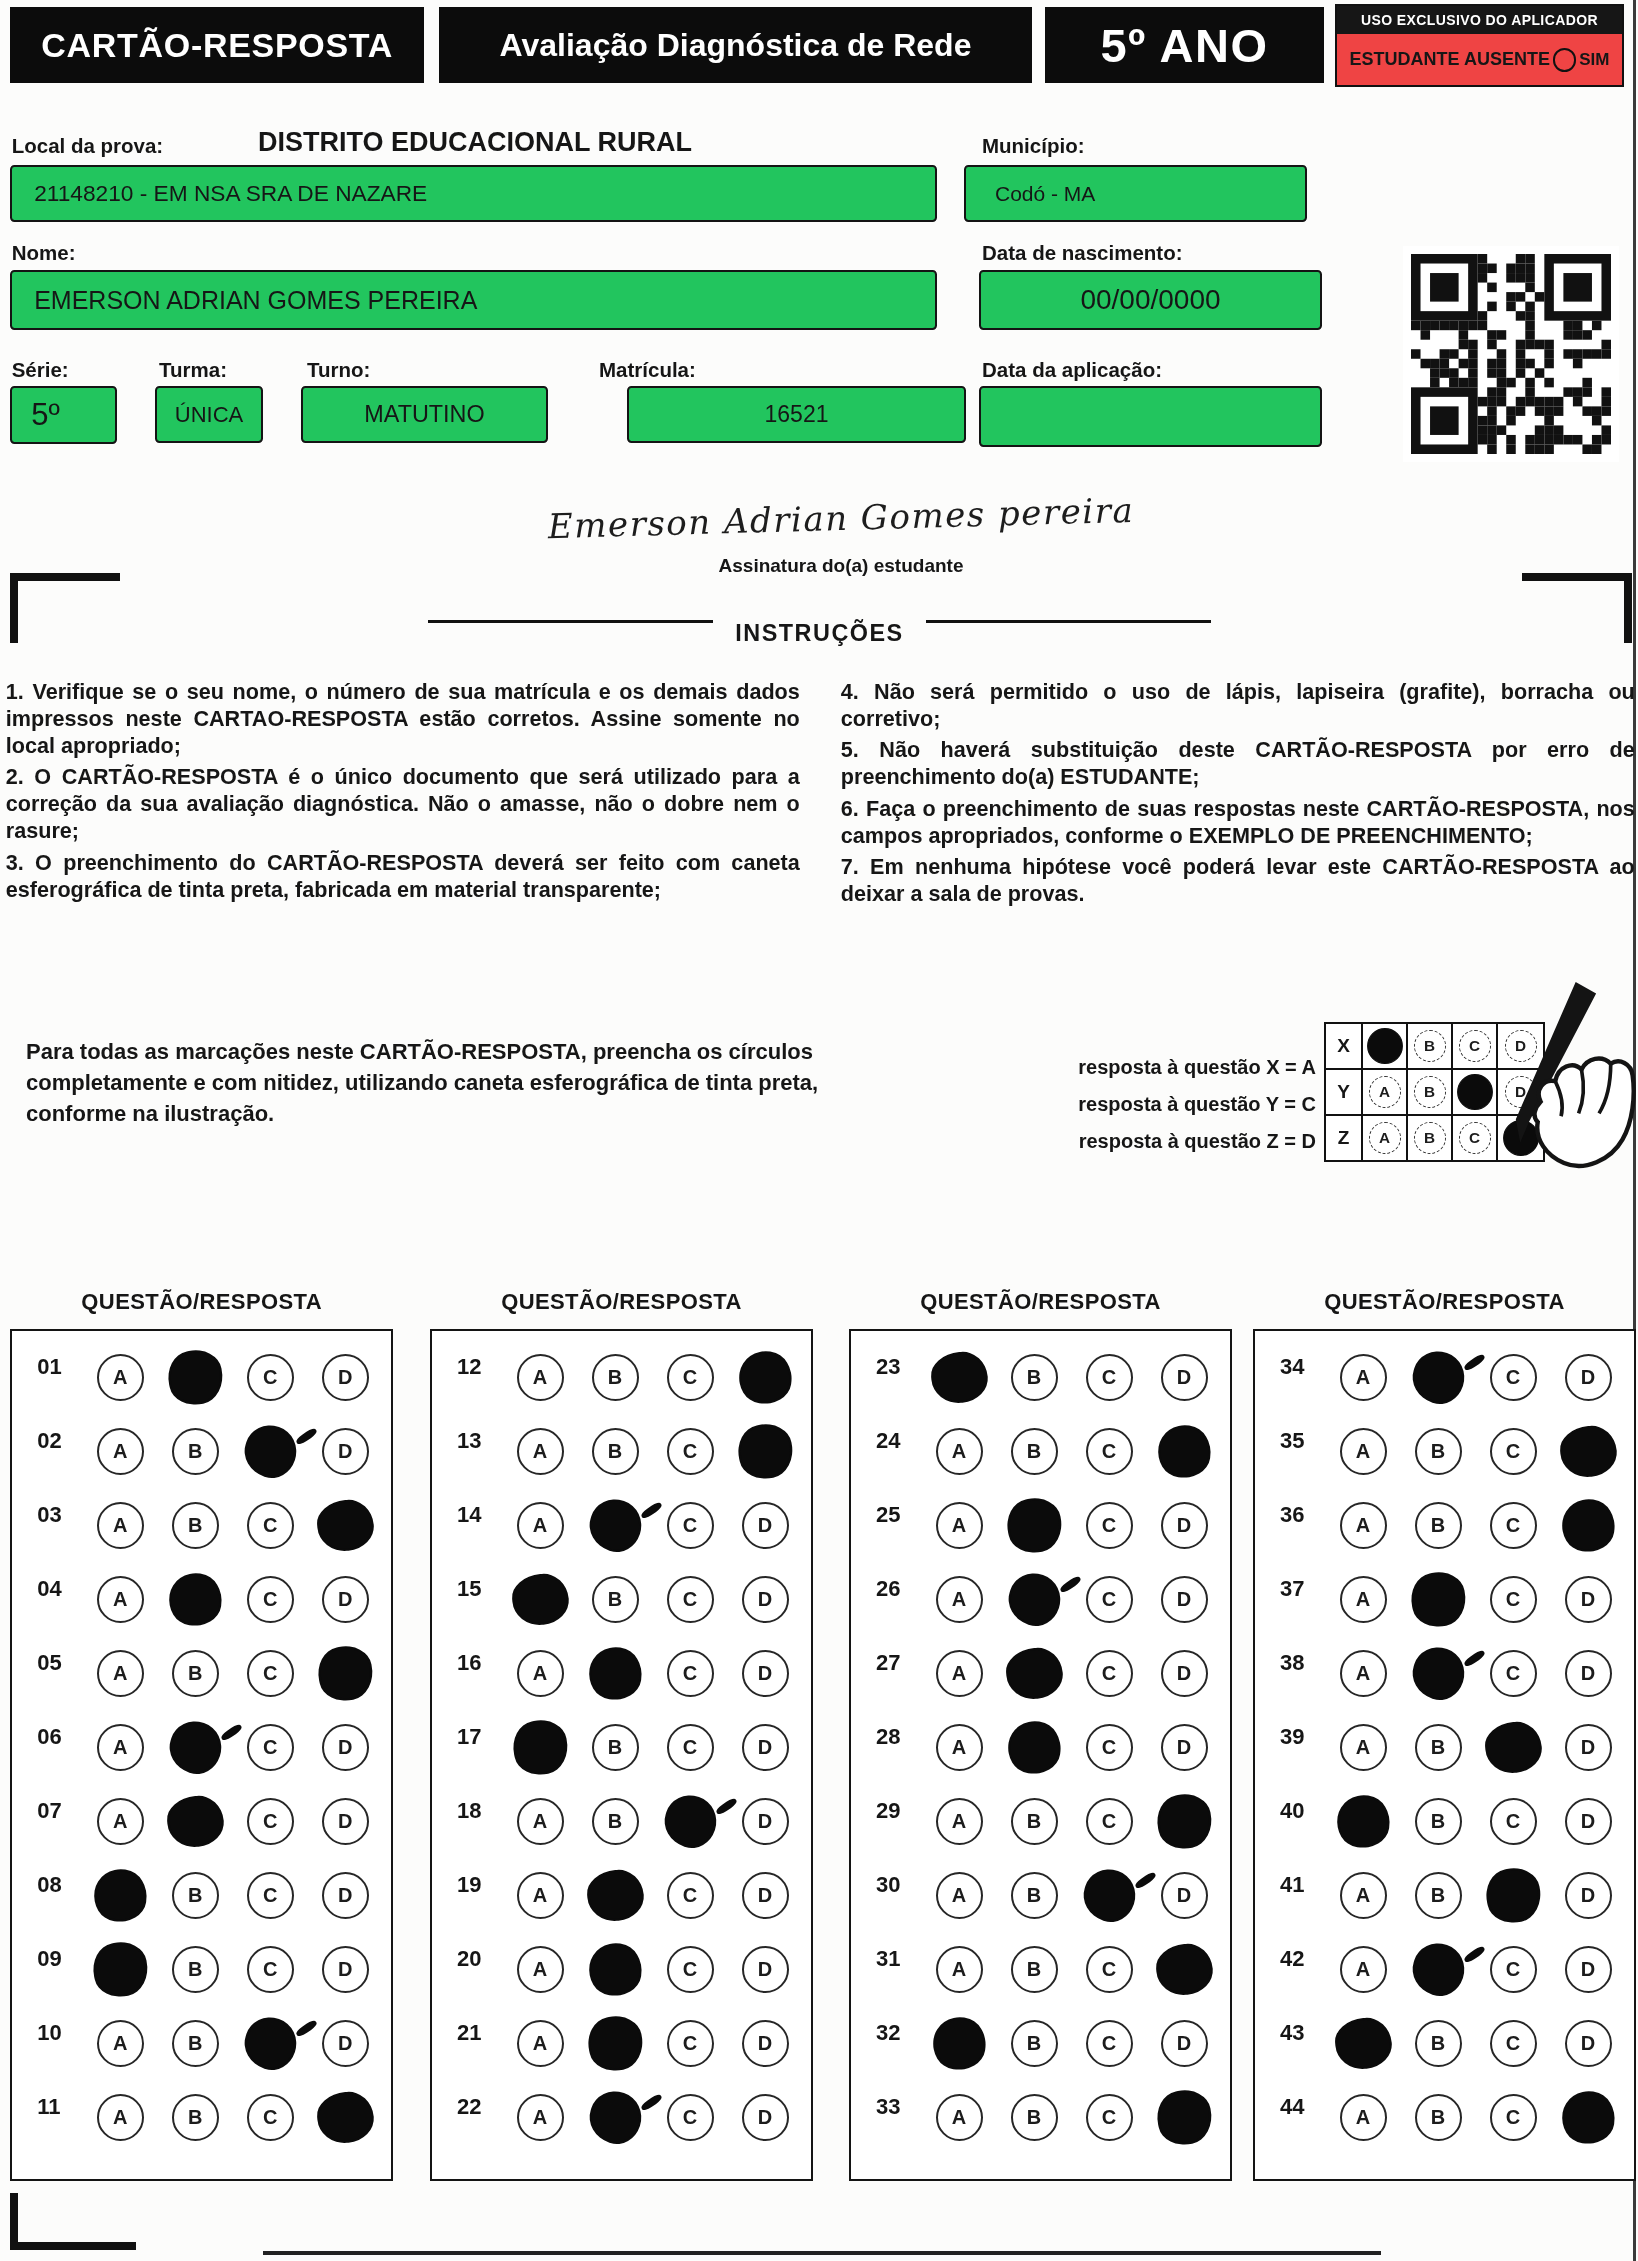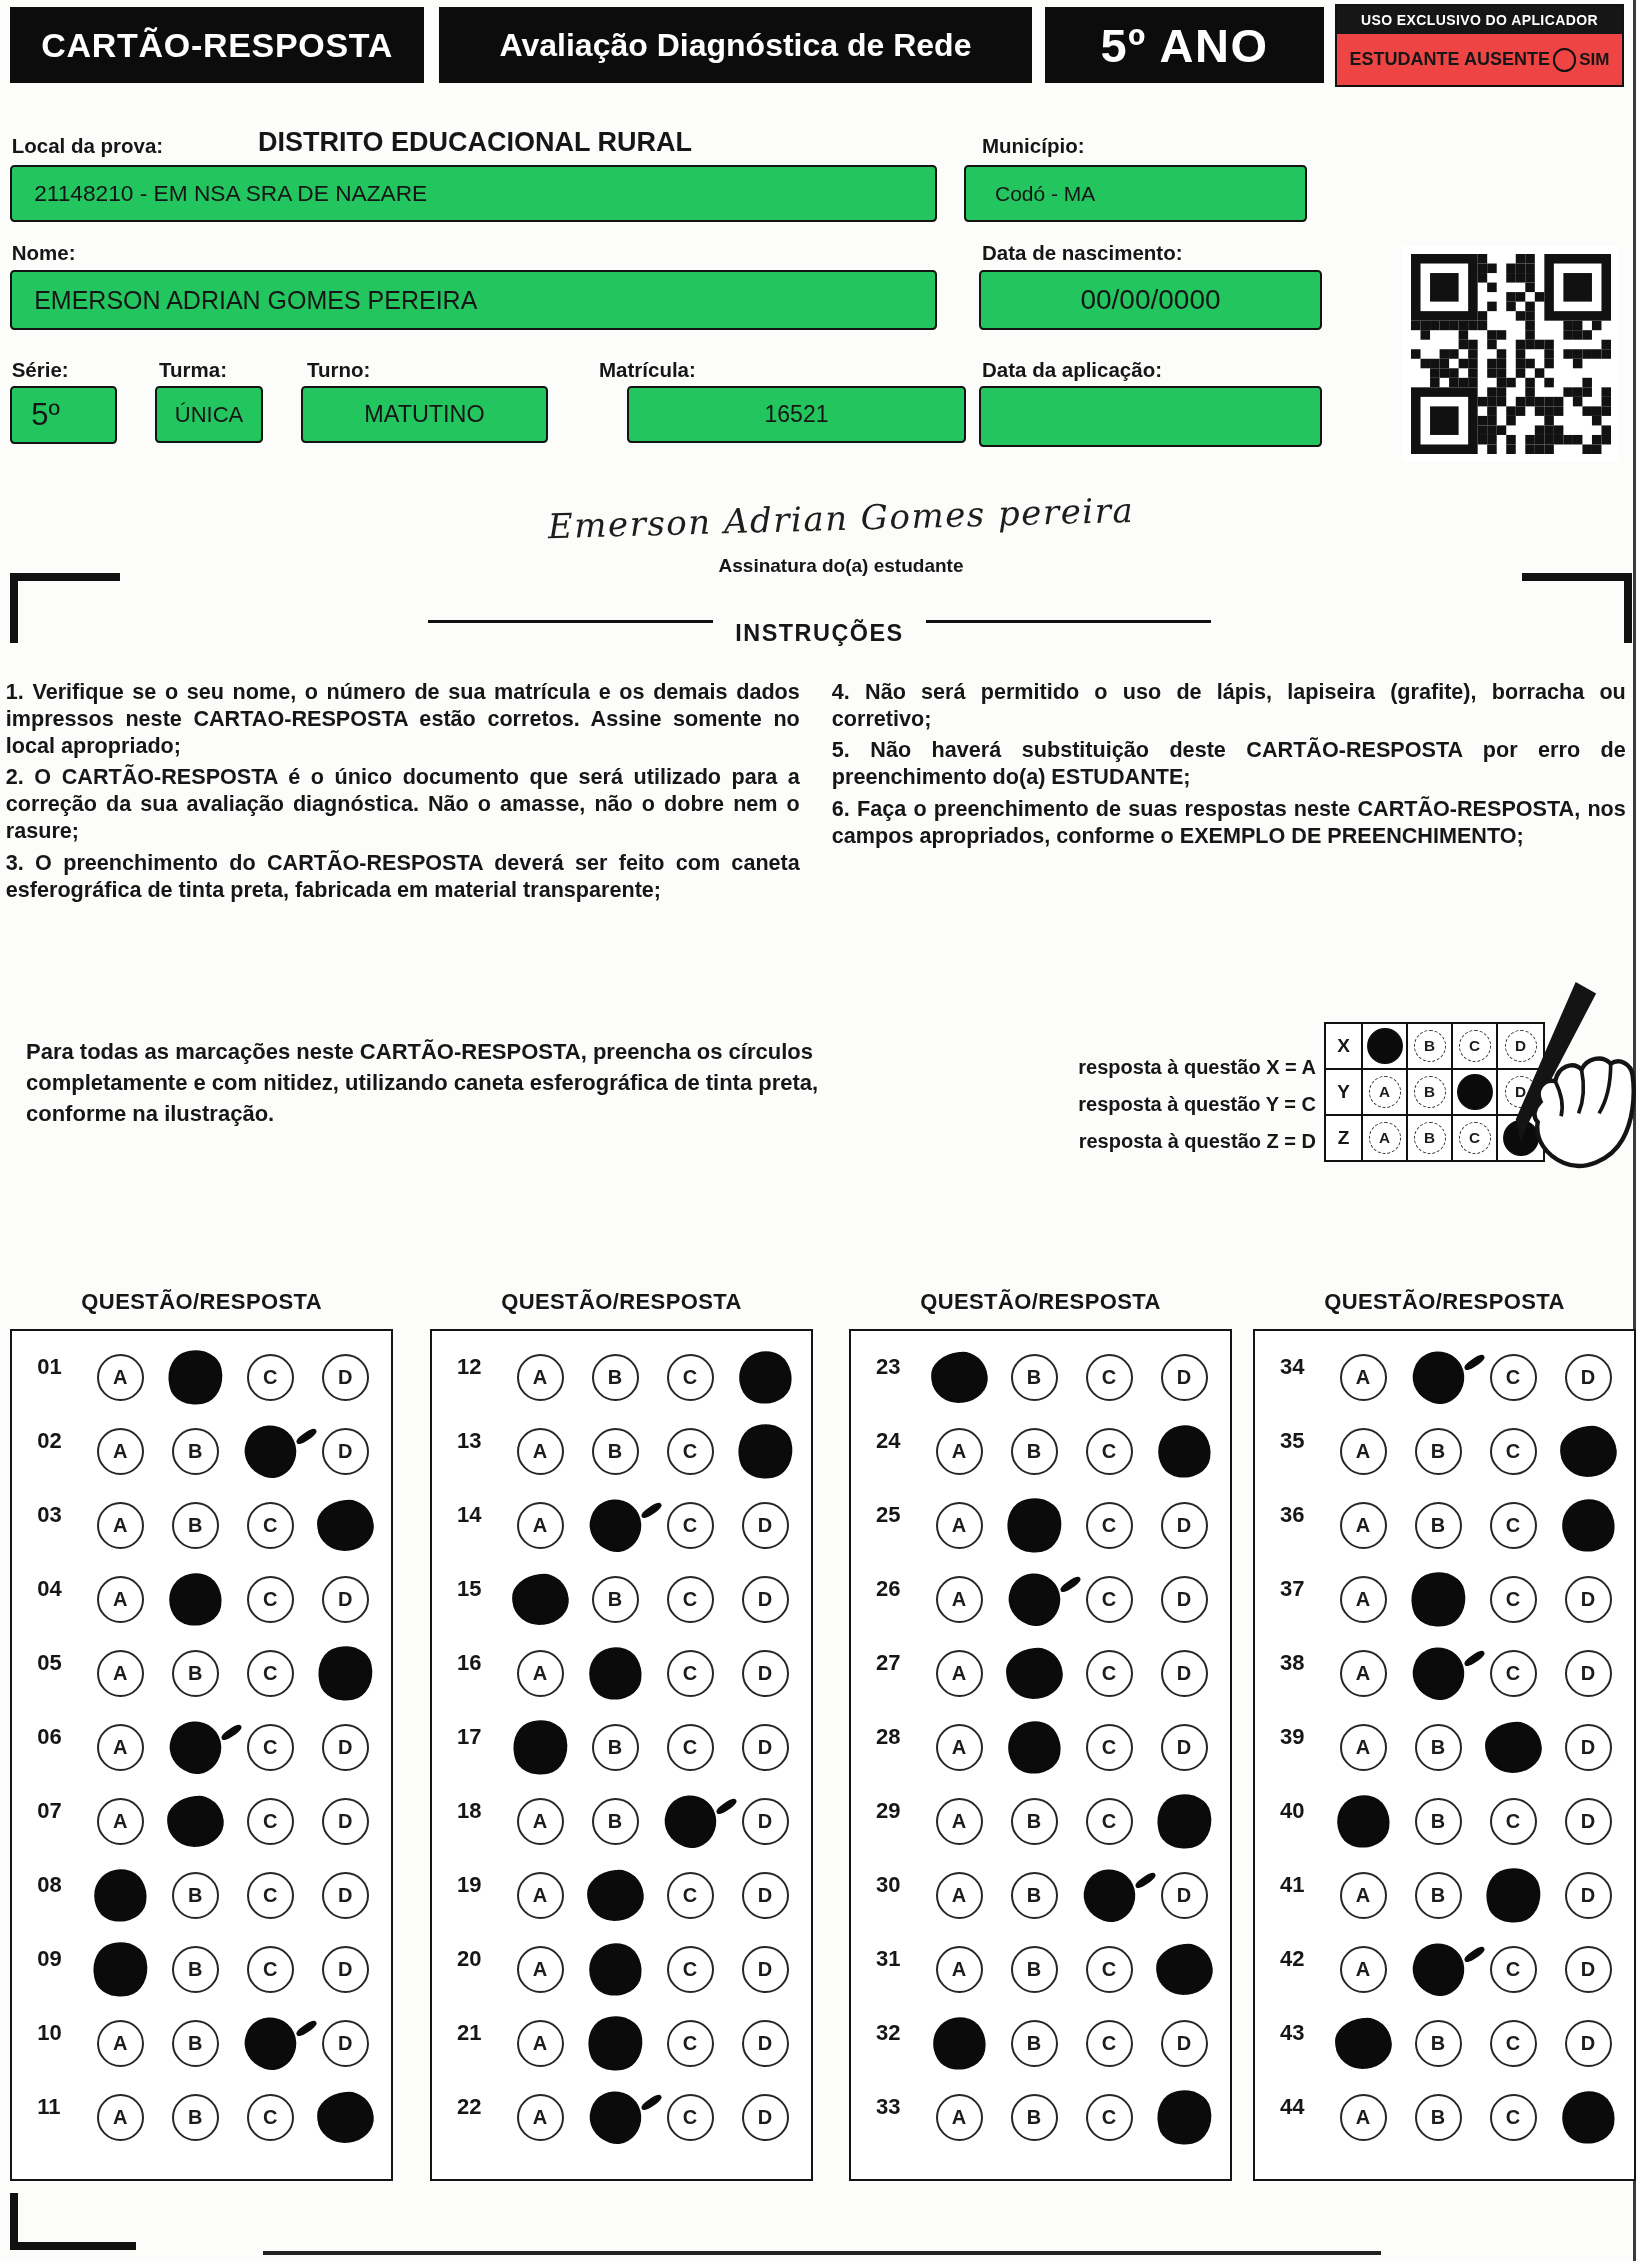--- a/index.html
+++ b/index.html
@@ -73,7 +73,7 @@
   #instr-header .t { font-weight:bold; font-size:23.4px; letter-spacing:1.5px; }
   #instr-cols { left:5.8px; top:678px; width:1630px; display:flex; }
   .instr-col { font-weight:bold; font-size:21.6px; line-height:27px; text-align:justify; }
-  #instr-left  { width:794px; margin-right:32px; }
+  #instr-left  { width:794px; margin-right:41px; }
   #instr-right { width:794px; }
   .instr-item { margin-bottom:4.4px; }
 

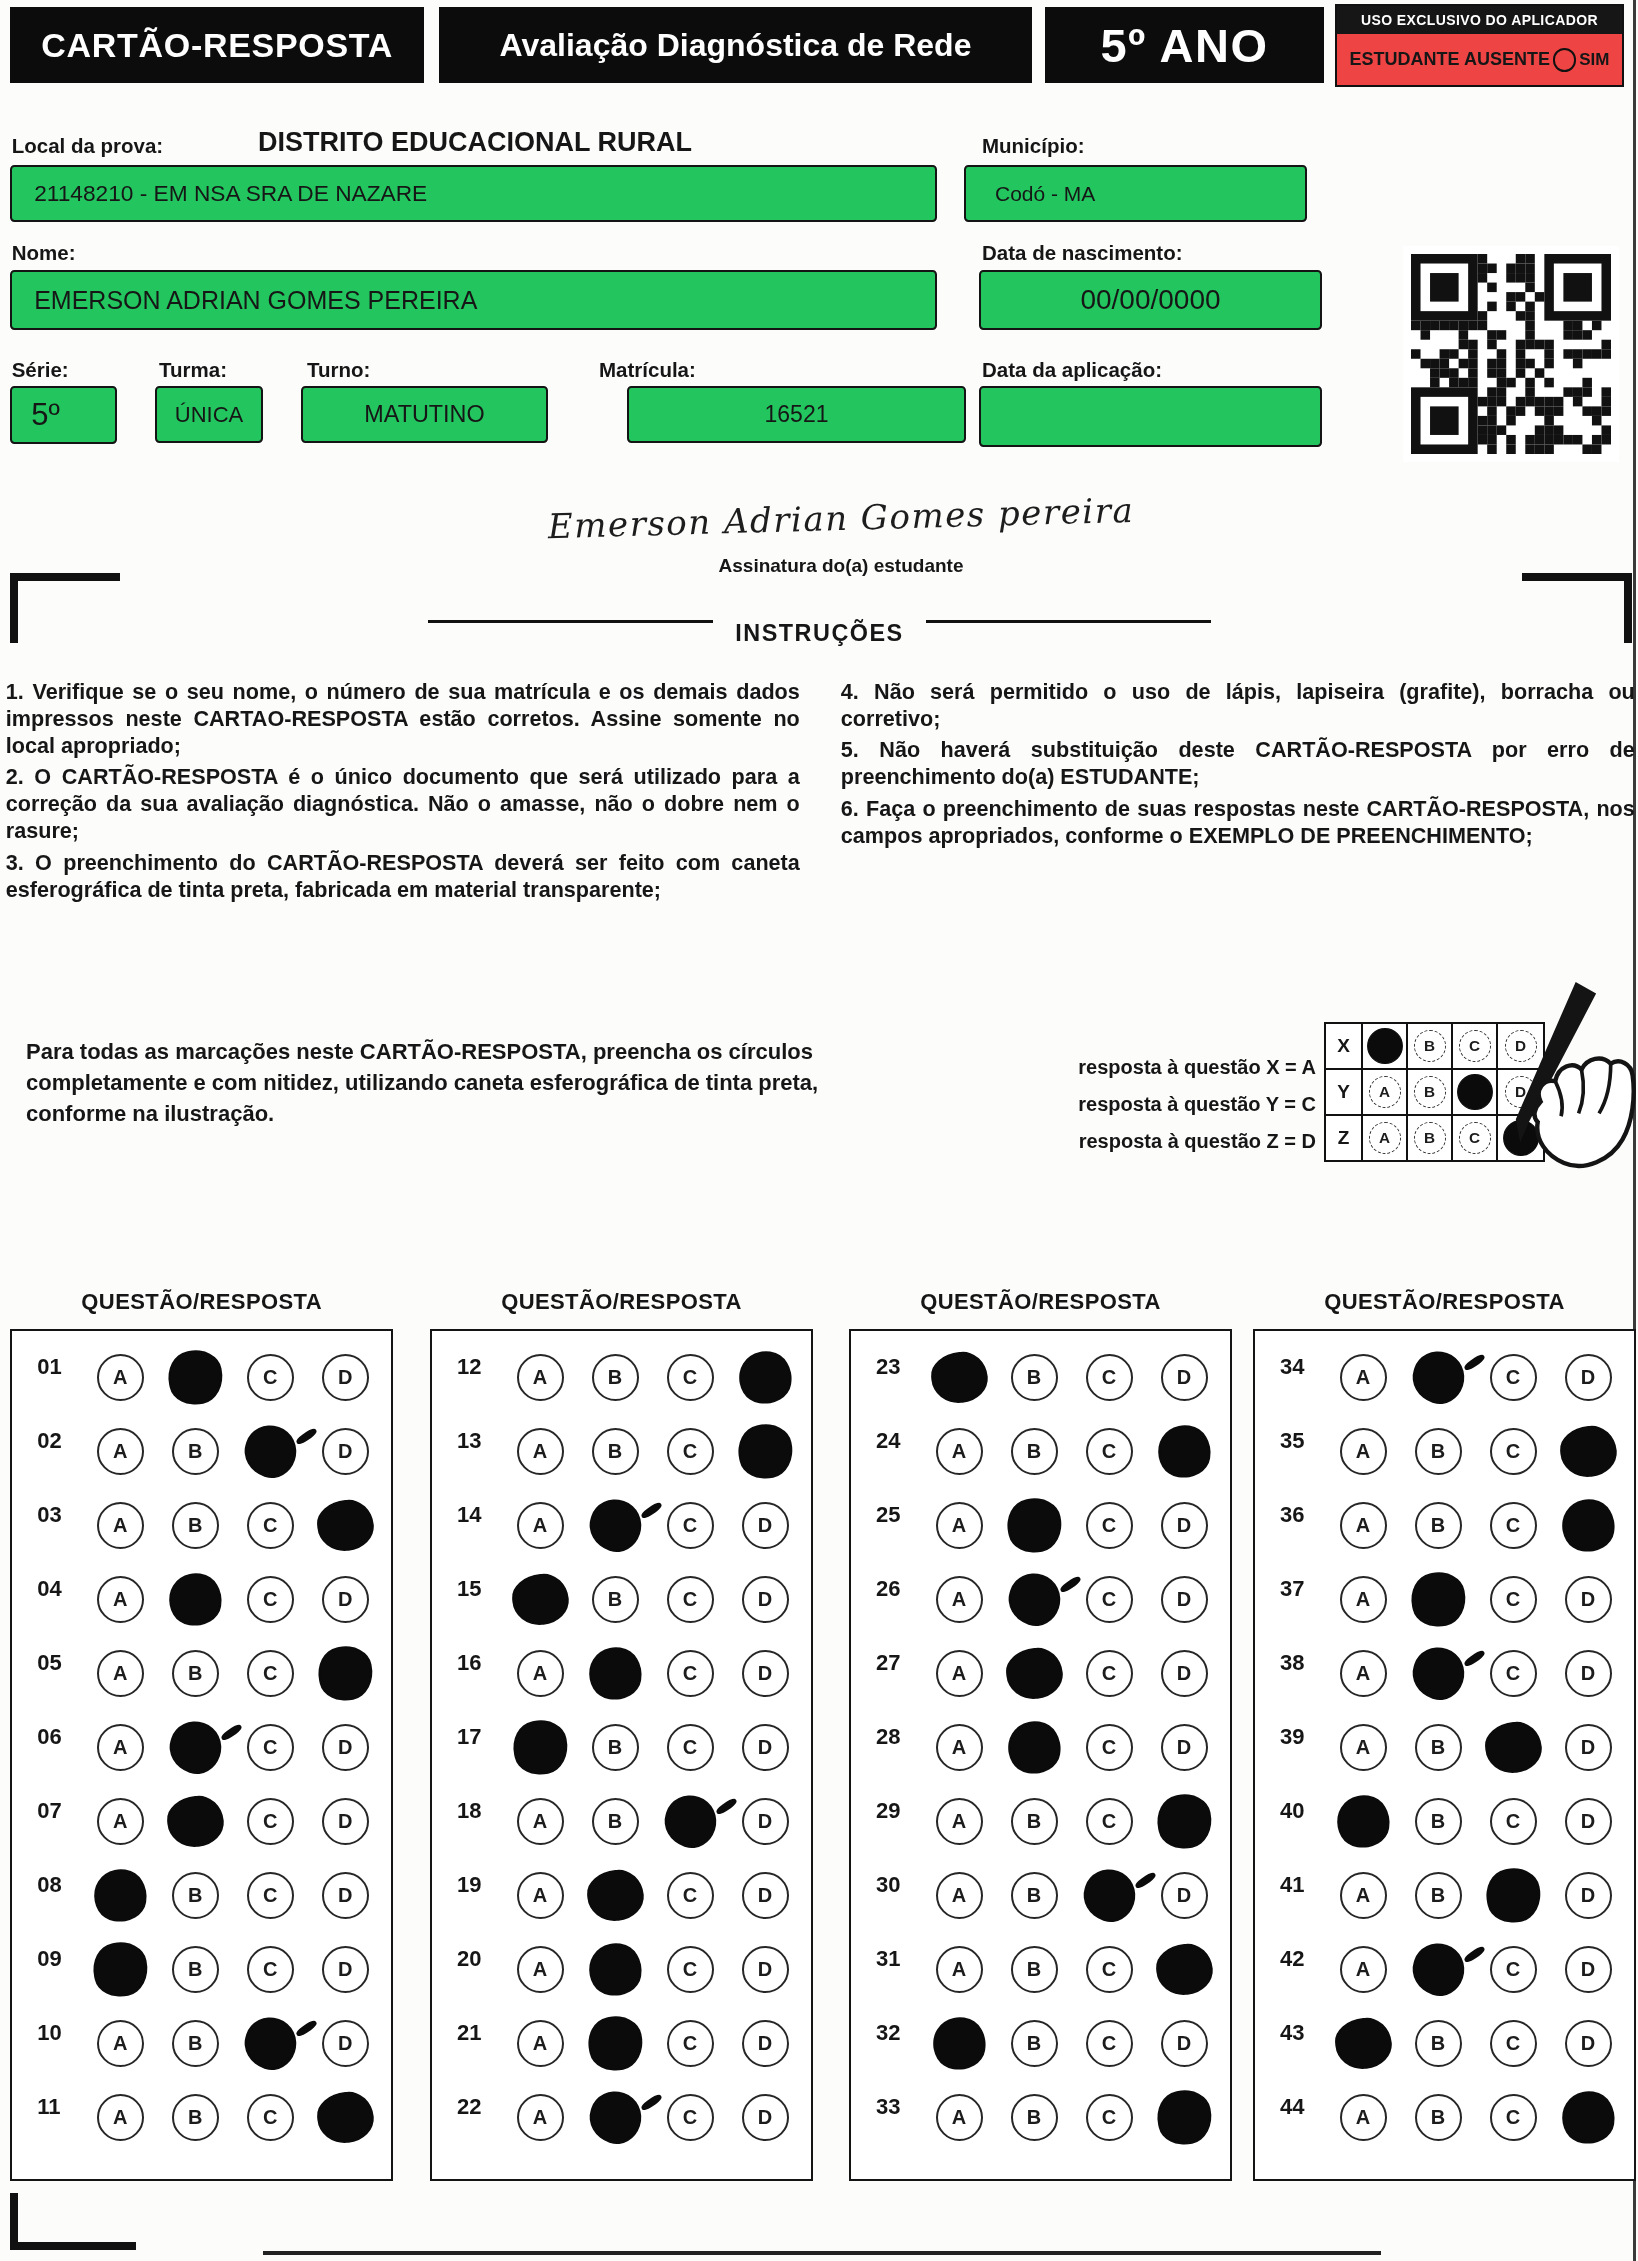--- a/index.html
+++ b/index.html
@@ -357,6 +357,7 @@
       <p class="instr-item">4. Não será permitido o uso de lápis, lapiseira (grafite), borracha ou corretivo;</p>
       <p class="instr-item">5. Não haverá substituição deste CARTÃO-RESPOSTA por erro de preenchimento do(a) ESTUDANTE;</p>
       <p class="instr-item">6. Faça o preenchimento de suas respostas neste CARTÃO-RESPOSTA, nos campos apropriados, conforme o EXEMPLO DE PREENCHIMENTO;</p>
+      <p class="instr-item">7. Em nenhuma hipótese você poderá levar este CARTÃO-RESPOSTA ao deixar a sala de provas.</p>
     </div>
 </div>
 

